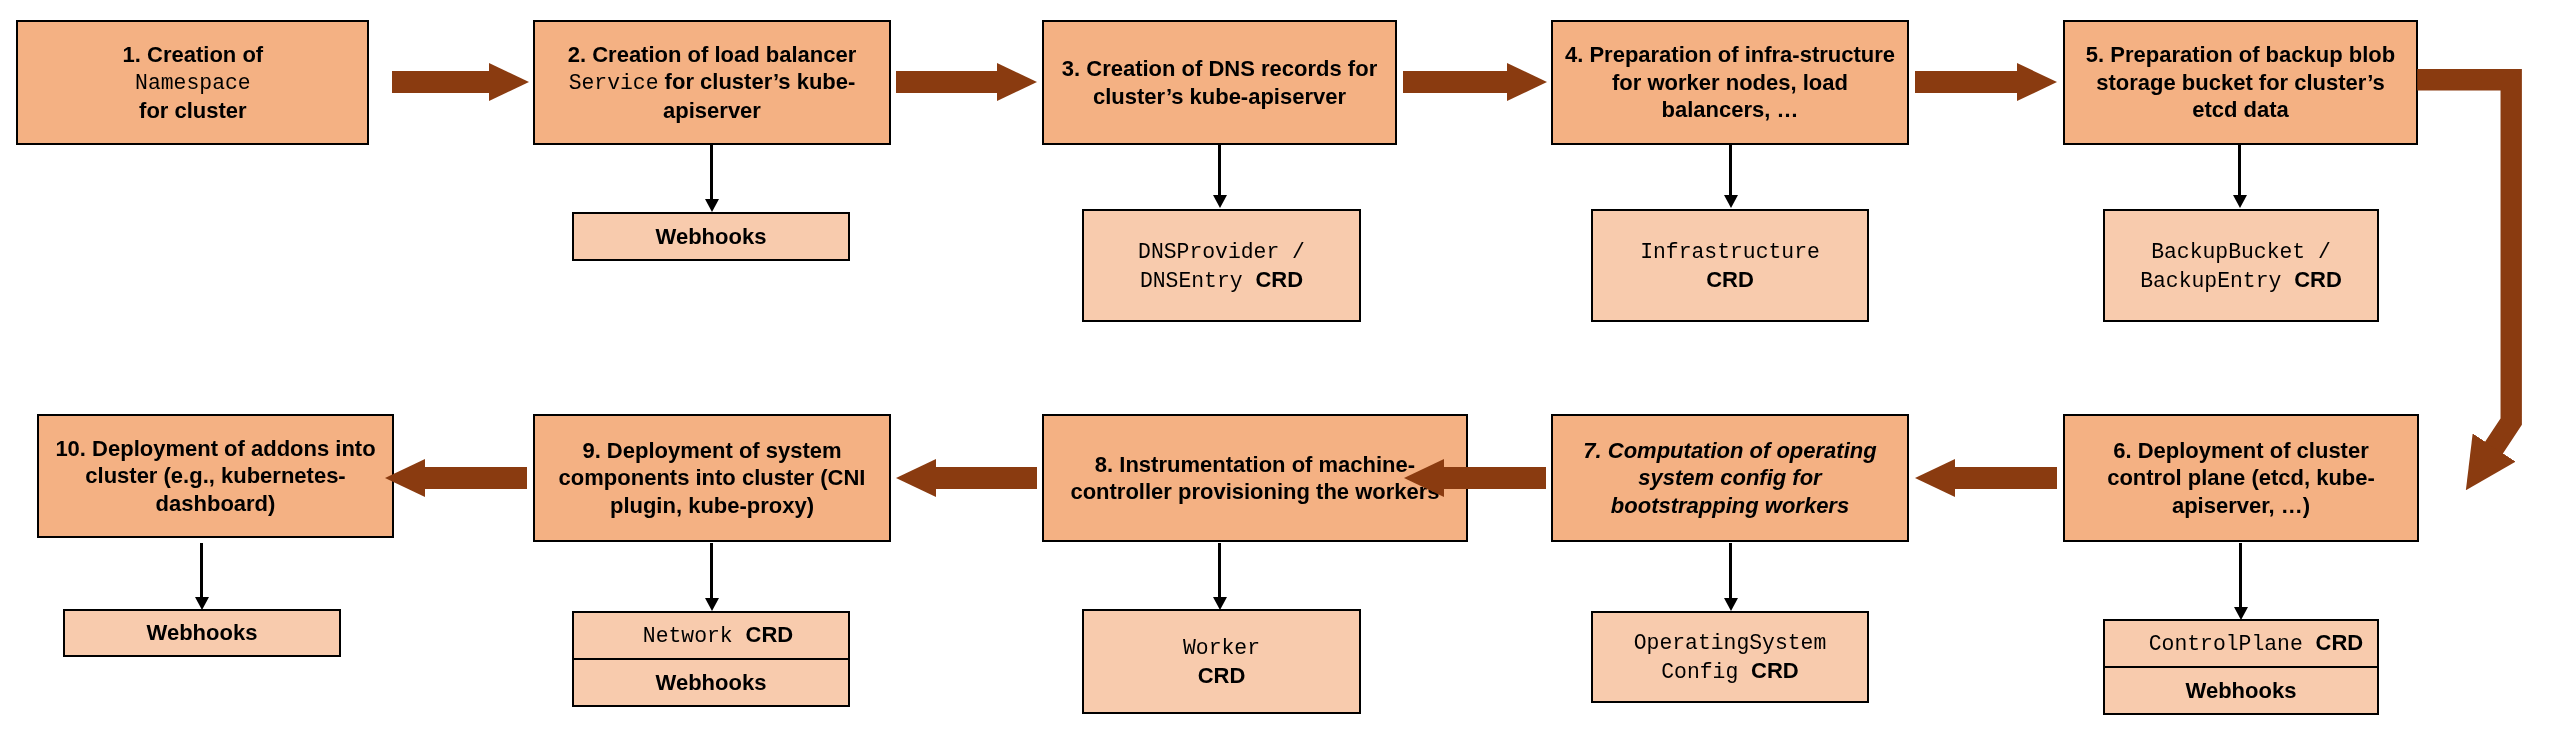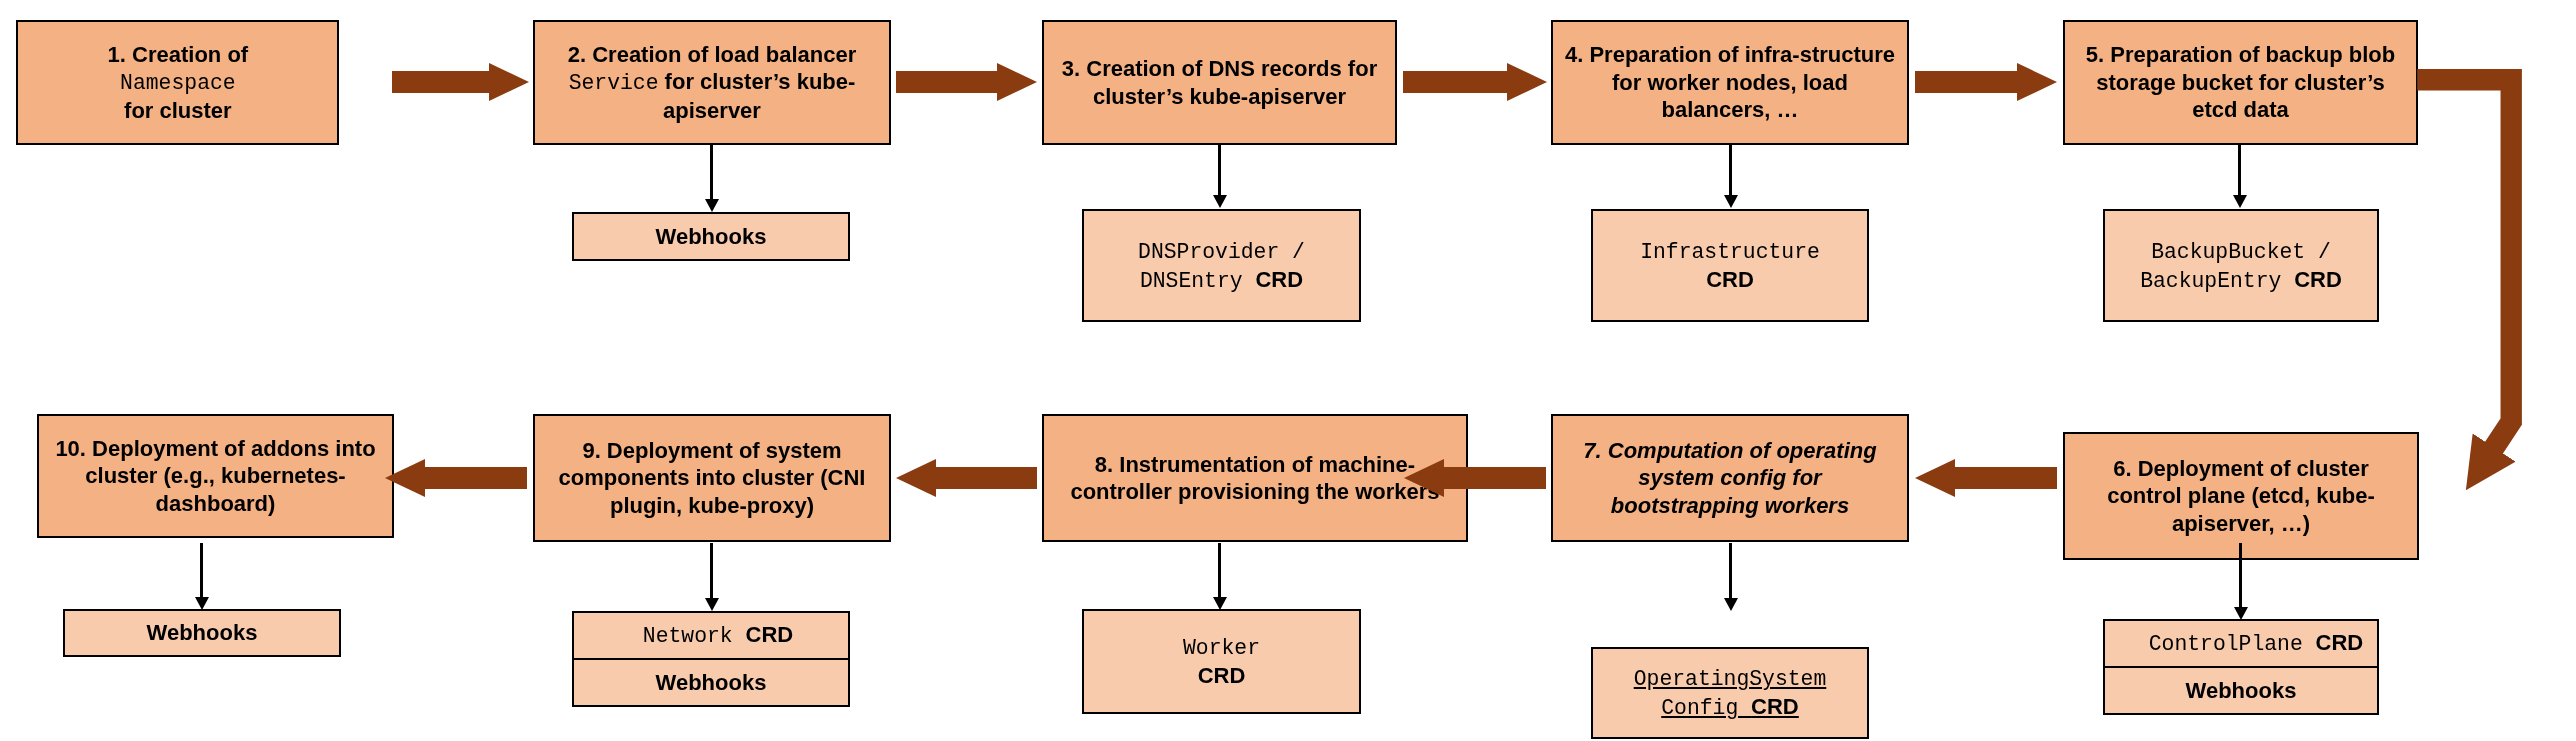--- a/index.html
+++ b/index.html
@@ -23,7 +23,7 @@
   .txt .mono{font-family:"Liberation Mono","DejaVu Sans Mono",monospace;font-weight:400;font-size:21.4px;}
 
   
-  .s1{left:16.4px;top:20px;width:323px;height:125px;}
+  .s1{left:16.4px;top:20px;width:353px;height:125px;}
   .s2{left:533px;top:20px;width:358px;height:125px;}
   .s3{left:1042px;top:20px;width:355px;height:125px;}
   .s4{left:1551px;top:20px;width:358px;height:125px;}

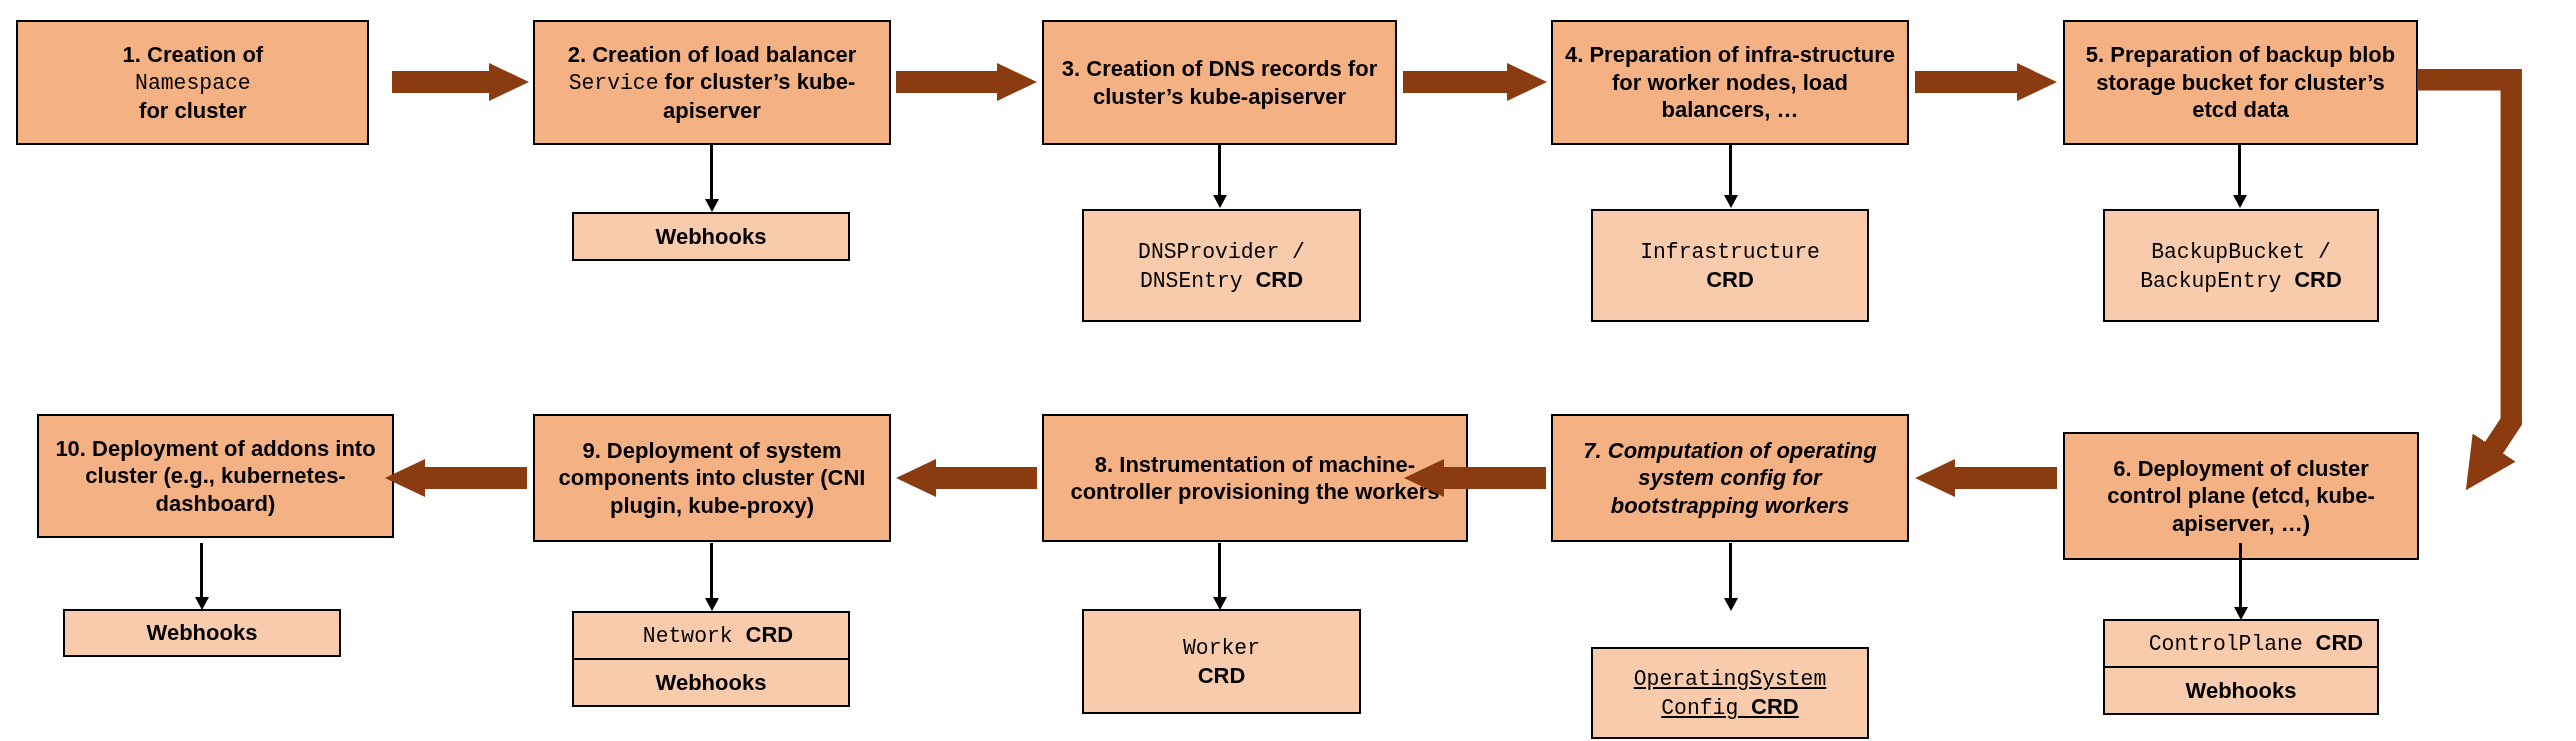--- a/index.html
+++ b/index.html
@@ -28,7 +28,7 @@
   .s3{left:1042px;top:20px;width:355px;height:125px;}
   .s4{left:1551px;top:20px;width:358px;height:125px;}
   .s5{left:2063px;top:20px;width:355px;height:125px;}
-  .s6{left:2063px;top:414px;width:356px;height:128px;margin-top:18px;}
+  .s6{left:2063px;top:414px;width:356px;height:128px;}
   .s7{left:1551px;top:414px;width:358px;height:128px;font-style:italic;}
   .s8{left:1042px;top:414px;width:426px;height:128px;}
   .s9{left:533px;top:414px;width:358px;height:128px;}

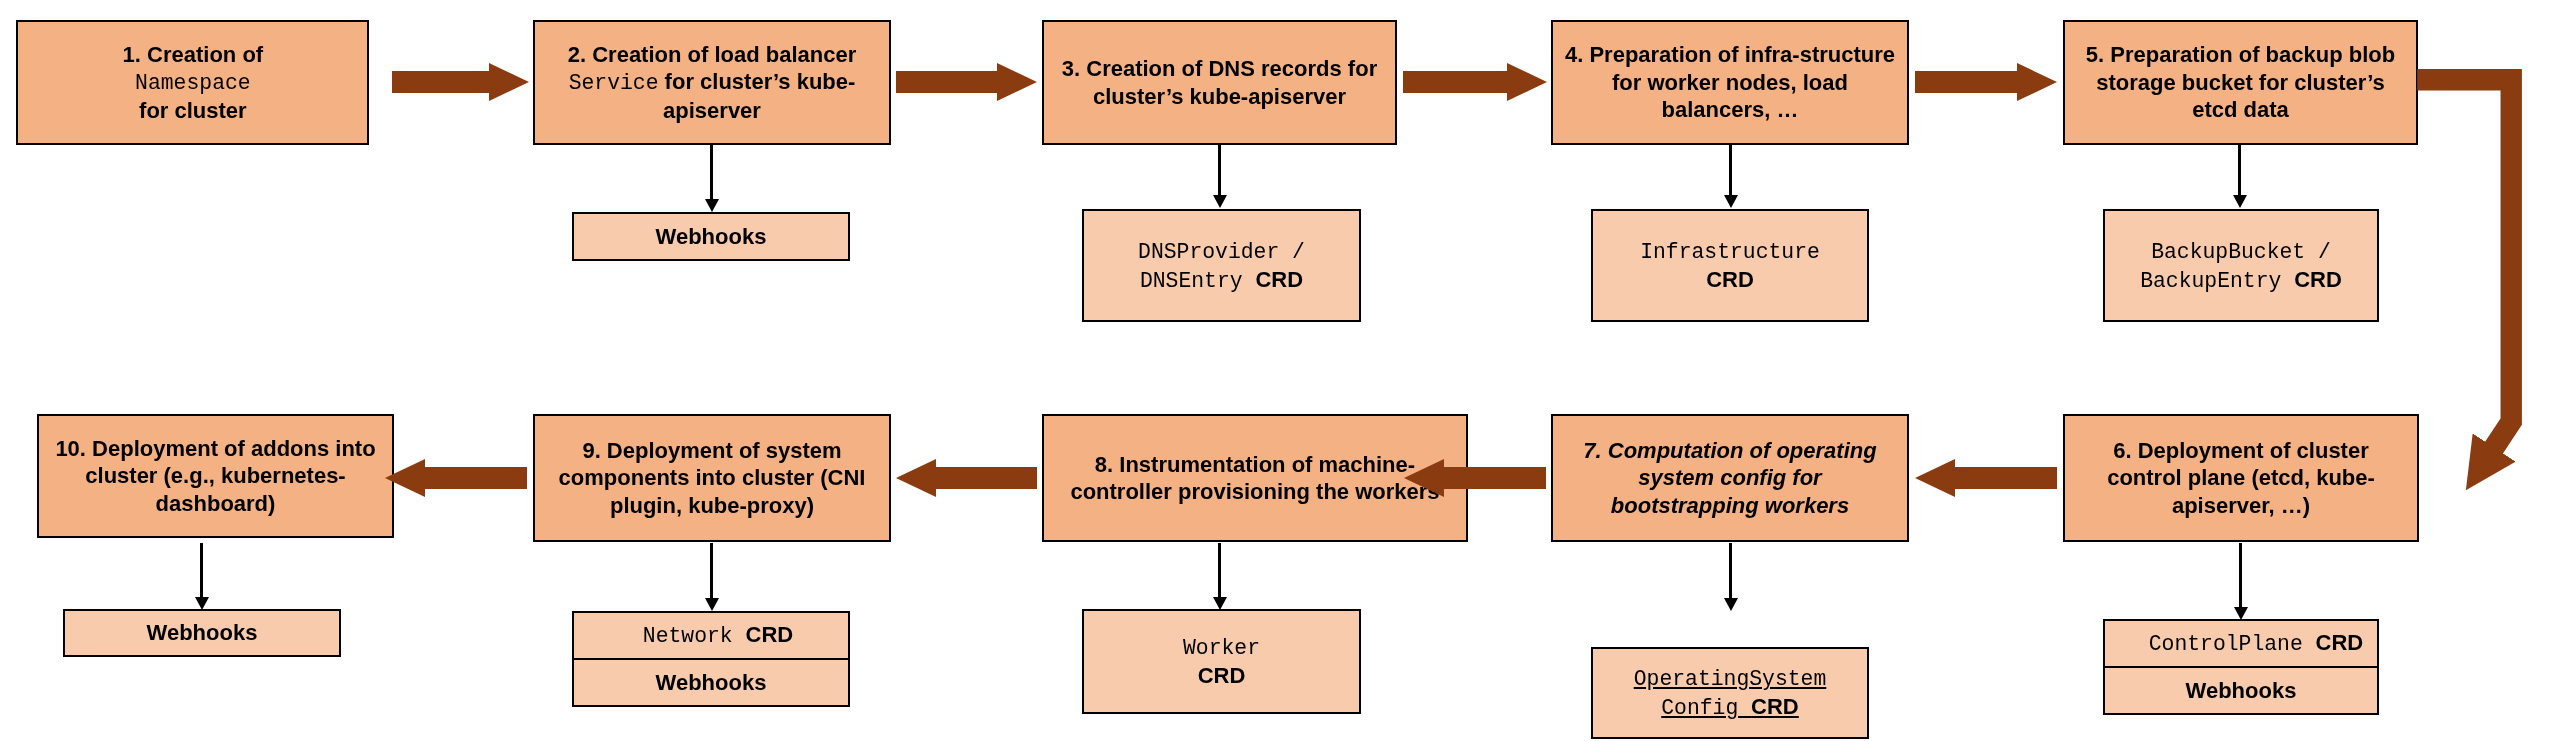--- a/index.html
+++ b/index.html
@@ -41,7 +41,7 @@
   .c5{left:2103px;top:209px;width:276px;height:113px;}
   .c6a{left:2103px;top:619px;width:276px;height:49px;padding-left:40px;}
   .c6b{left:2103px;top:666px;width:276px;height:49px;}
-  .c7{left:1591px;top:647px;width:278px;height:92px;text-decoration:underline;}
+  .c7{left:1591px;top:611px;width:278px;height:92px;}
   .c8{left:1082px;top:609px;width:279px;height:105px;}
   .c9a{left:572px;top:611px;width:278px;height:49px;padding-left:24px;}
   .c9b{left:572px;top:658px;width:278px;height:49px;}

